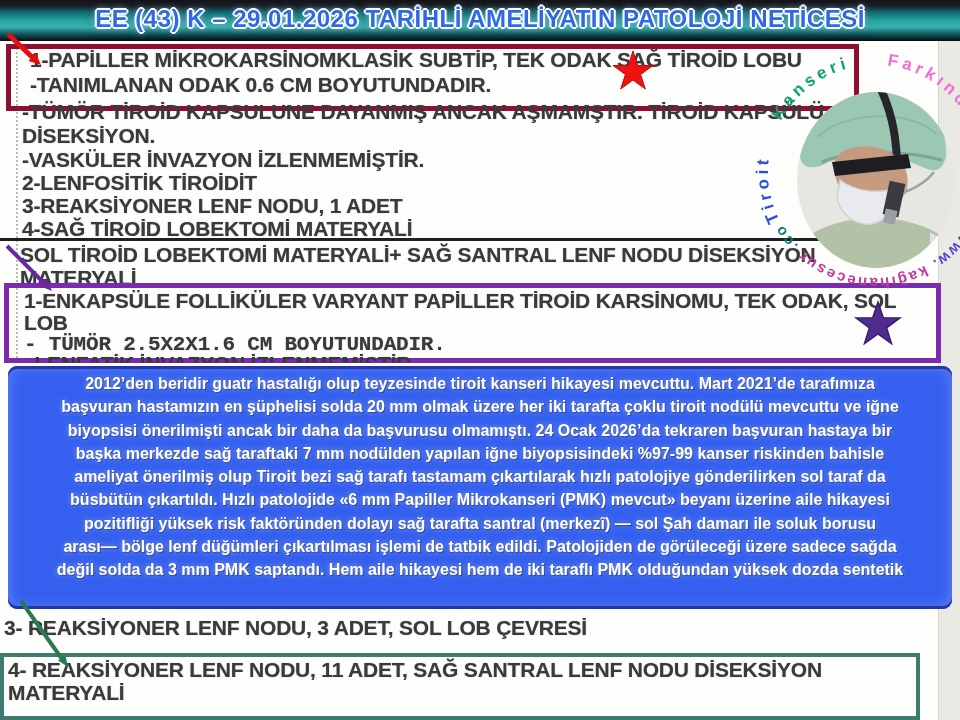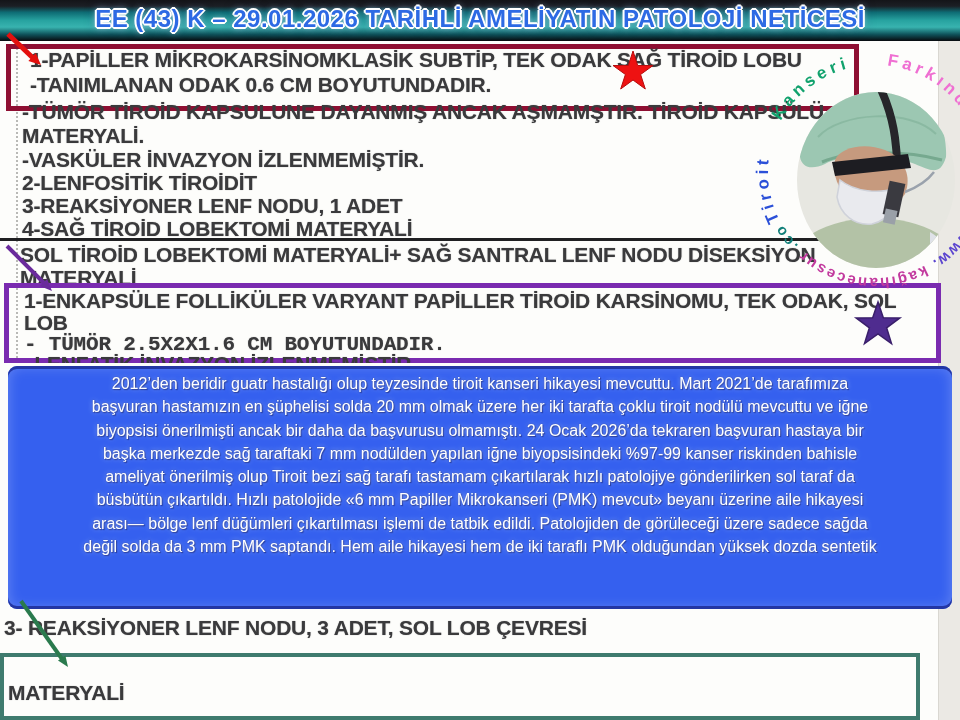--- a/index.html
+++ b/index.html
@@ -66,7 +66,7 @@
   <div class="docline doctext" style="left:30px;top:73px;">-TANIMLANAN ODAK 0.6 CM BOYUTUNDADIR.</div>
 
   <div class="docline doctext" style="left:22px;top:100px;">-TÜMÖR TİROİD KAPSULUNE DAYANMIŞ ANCAK AŞMAMŞTIR. TİROİD KAPSÜLÜ</div>
-  <div class="docline doctext" style="left:22px;top:124px;">MATERYALİ.</div>
+  <div class="docline doctext" style="left:22px;top:124px;">DİSEKSİYON.</div>
   <div class="docline doctext" style="left:22px;top:148px;">-VASKÜLER İNVAZYON İZLENMEMİŞTİR.</div>
   <div class="docline doctext" style="left:22px;top:171px;">2-LENFOSİTİK TİROİDİT</div>
   <div class="docline doctext" style="left:22px;top:194px;">3-REAKSİYONER LENF NODU, 1 ADET</div>

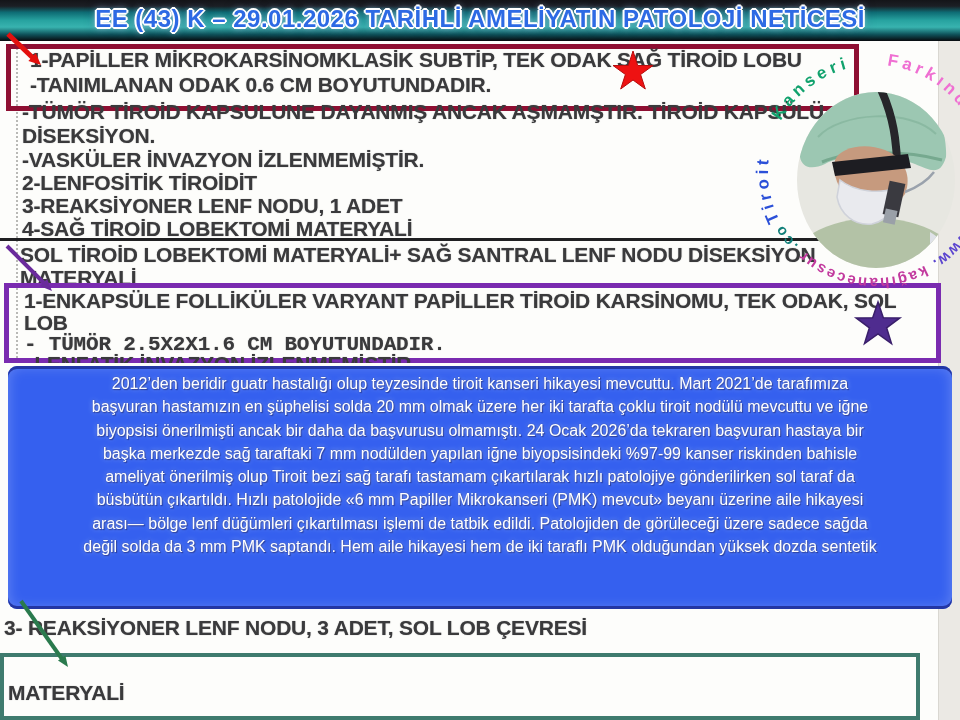--- a/index.html
+++ b/index.html
@@ -43,7 +43,7 @@
   }
   .noteline{
     width:100%;text-align:center;white-space:nowrap;
-    font-size:16px;font-weight:normal;color:#ffffff;line-height:23.3px;
+    font-size:16px;font-weight:bold;color:#ffffff;line-height:23.3px;
     text-shadow:0 0 5px #8fb2ff,0 0 2px #22318f,1px 1px 1px rgba(18,28,110,.8);
   }
   .note-inner{padding-top:6px;}

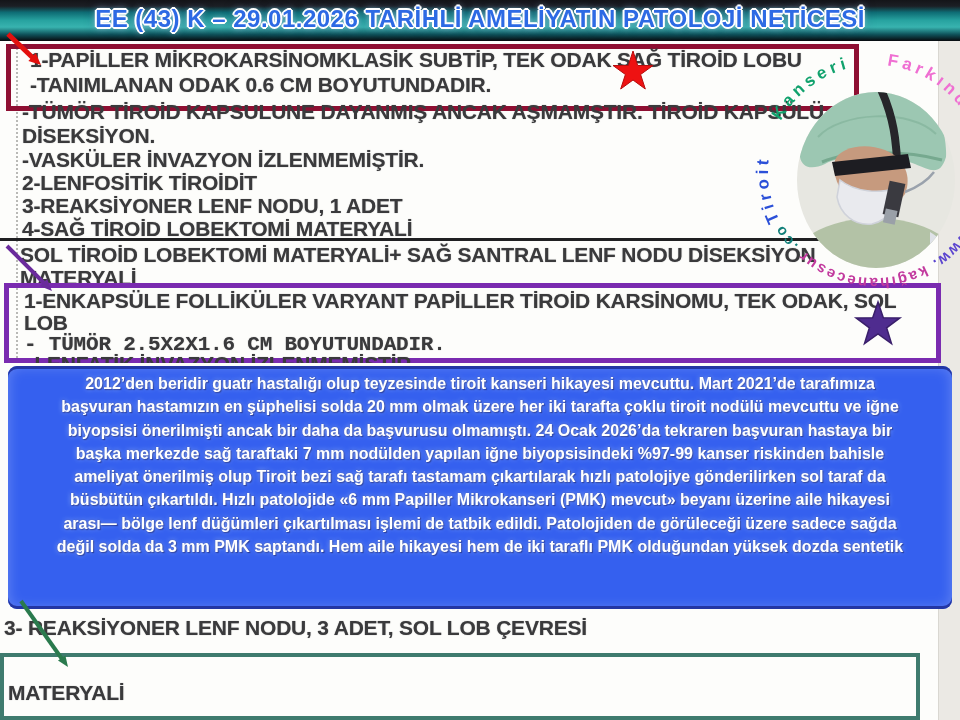--- a/index.html
+++ b/index.html
@@ -94,6 +94,7 @@
       <div class="noteline">başka merkezde sağ taraftaki 7 mm nodülden yapılan iğne biyopsisindeki %97-99 kanser riskinden bahisle</div>
       <div class="noteline">ameliyat önerilmiş olup Tiroit bezi sağ tarafı tastamam çıkartılarak  hızlı patolojiye gönderilirken sol taraf da</div>
       <div class="noteline">büsbütün çıkartıldı. Hızlı patolojide «6 mm Papiller Mikrokanseri  (PMK) mevcut» beyanı üzerine aile hikayesi</div>
+      <div class="noteline">pozitifliği yüksek risk faktöründen dolayı sağ tarafta santral (merkezî) — sol Şah damarı ile soluk borusu</div>
       <div class="noteline">arası— bölge lenf düğümleri çıkartılması işlemi de tatbik edildi.  Patolojiden de görüleceği üzere sadece sağda</div>
       <div class="noteline">değil solda da 3 mm PMK saptandı. Hem aile hikayesi hem de iki taraflı PMK olduğundan yüksek dozda sentetik</div>
     </div>

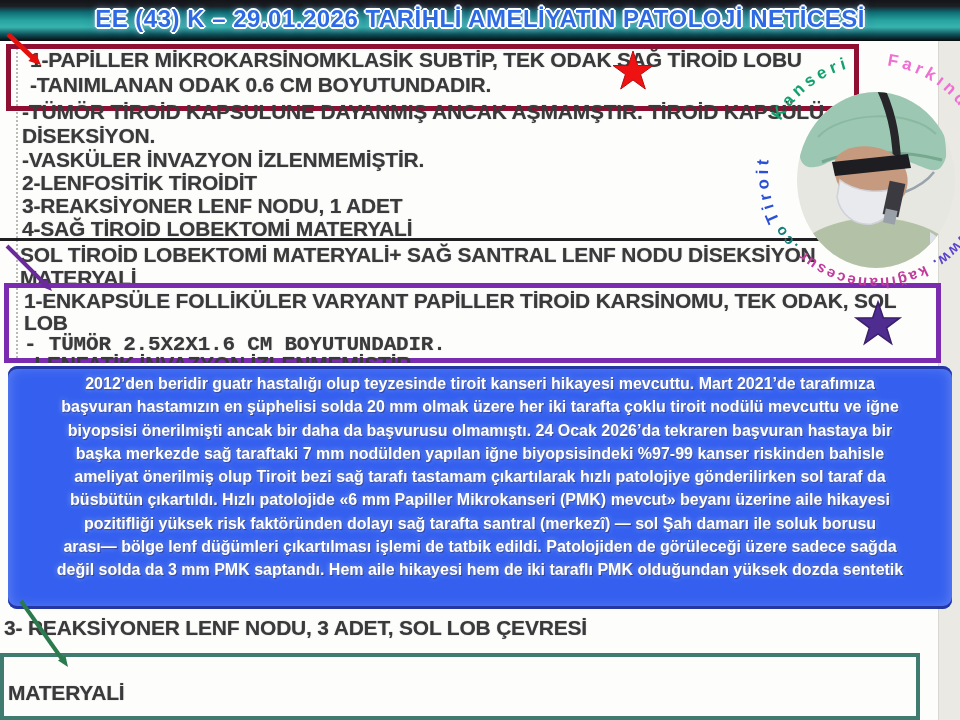--- a/index.html
+++ b/index.html
@@ -102,6 +102,7 @@
 
   <div class="docline doctext" style="left:4px;top:616px;">3- REAKSİYONER LENF NODU, 3 ADET, SOL LOB ÇEVRESİ</div>
   <div class="hl-box box-teal"></div>
+  <div class="docline doctext" style="left:8px;top:658px;">4- REAKSİYONER LENF NODU, 11 ADET, SAĞ SANTRAL LENF NODU DİSEKSİYON</div>
   <div class="docline doctext" style="left:8px;top:681px;">MATERYALİ</div>
 
   <svg class="overlay" width="960" height="720" viewBox="0 0 960 720">

